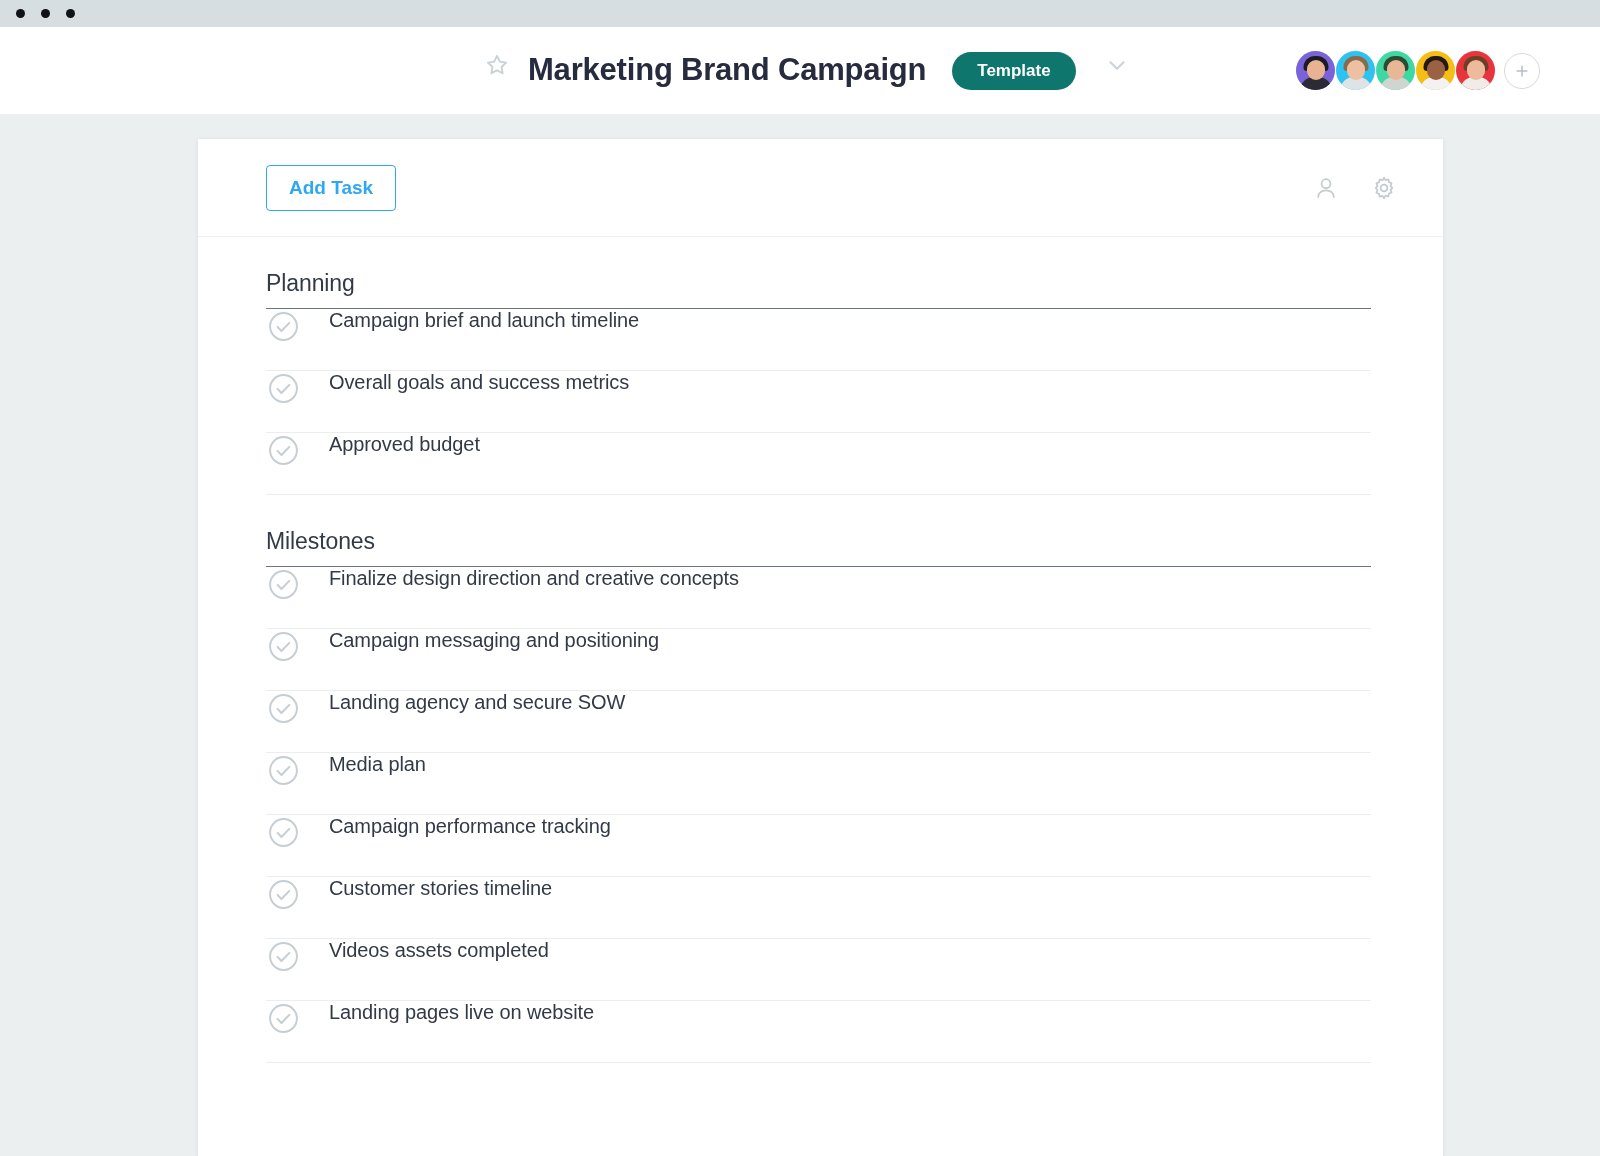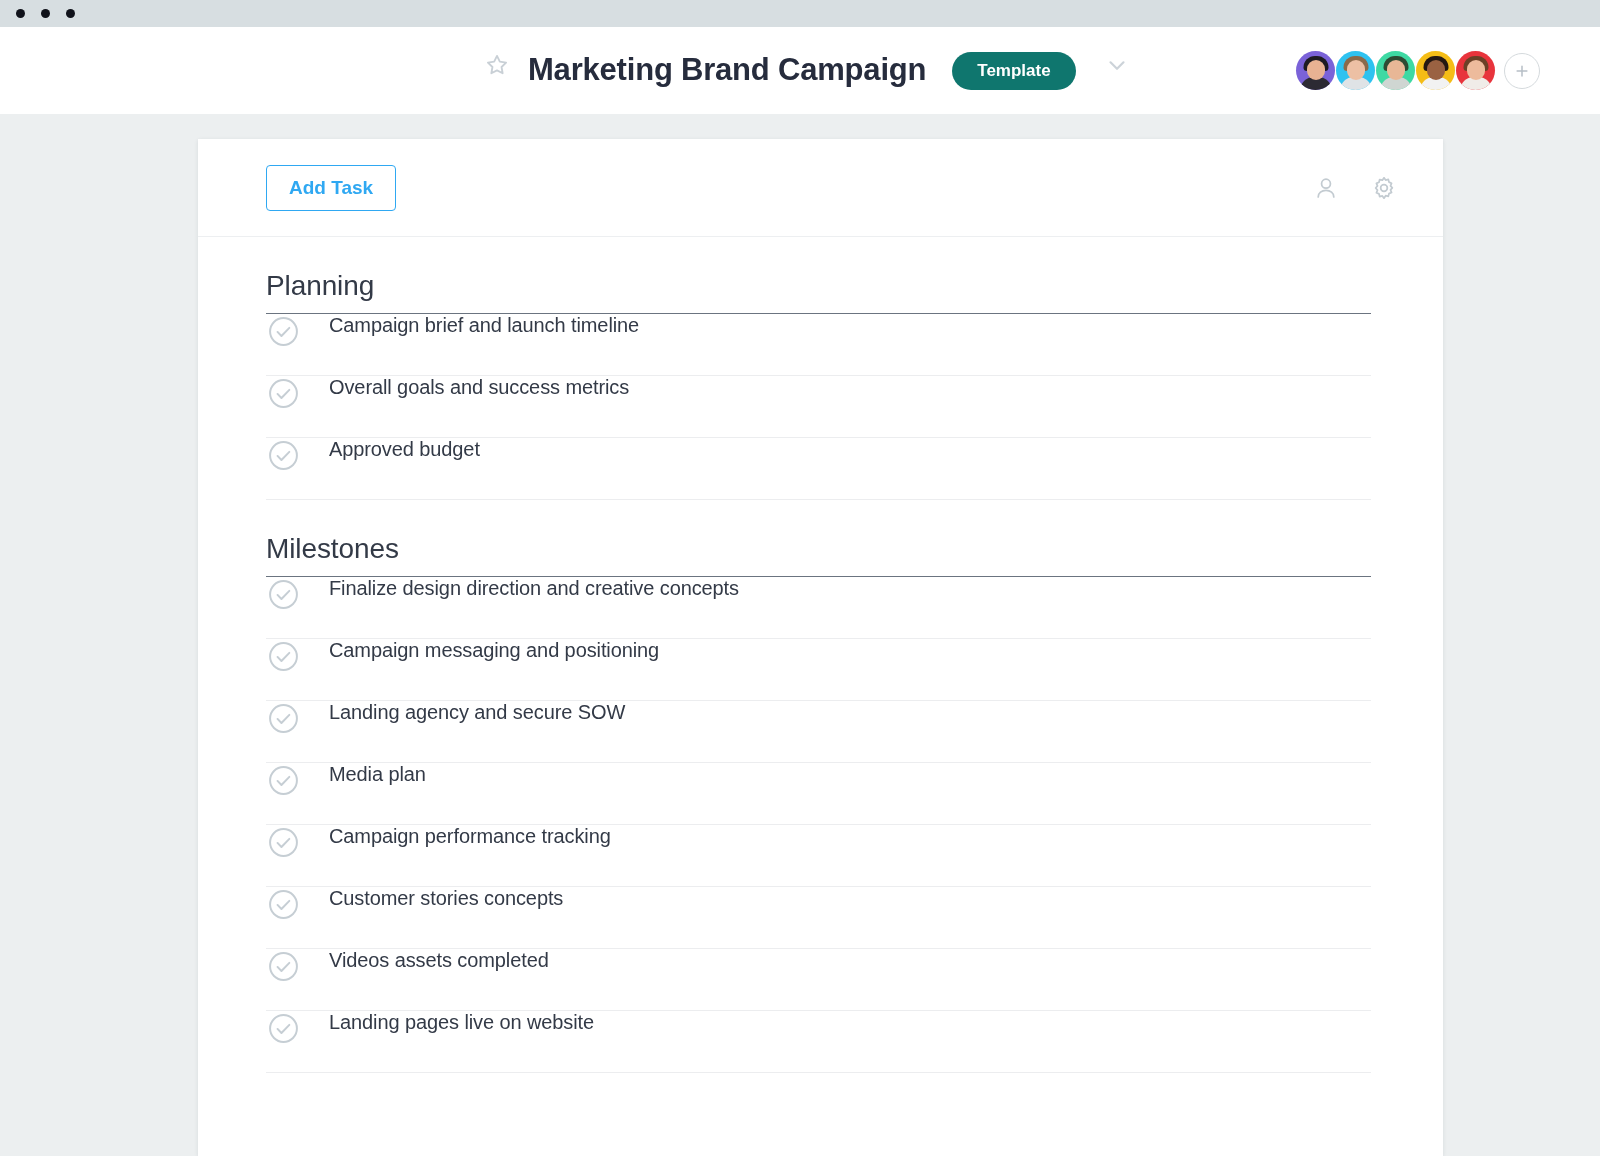--- a/index.html
+++ b/index.html
@@ -188,7 +188,7 @@
     box-sizing: border-box;
   }
   .section-title {
-    font-size: 28px;
+    font-size: 23px;
     color: #333a47;
     padding: 33px 0 11px 0;
     border-bottom: 1.6px solid #6b7480;

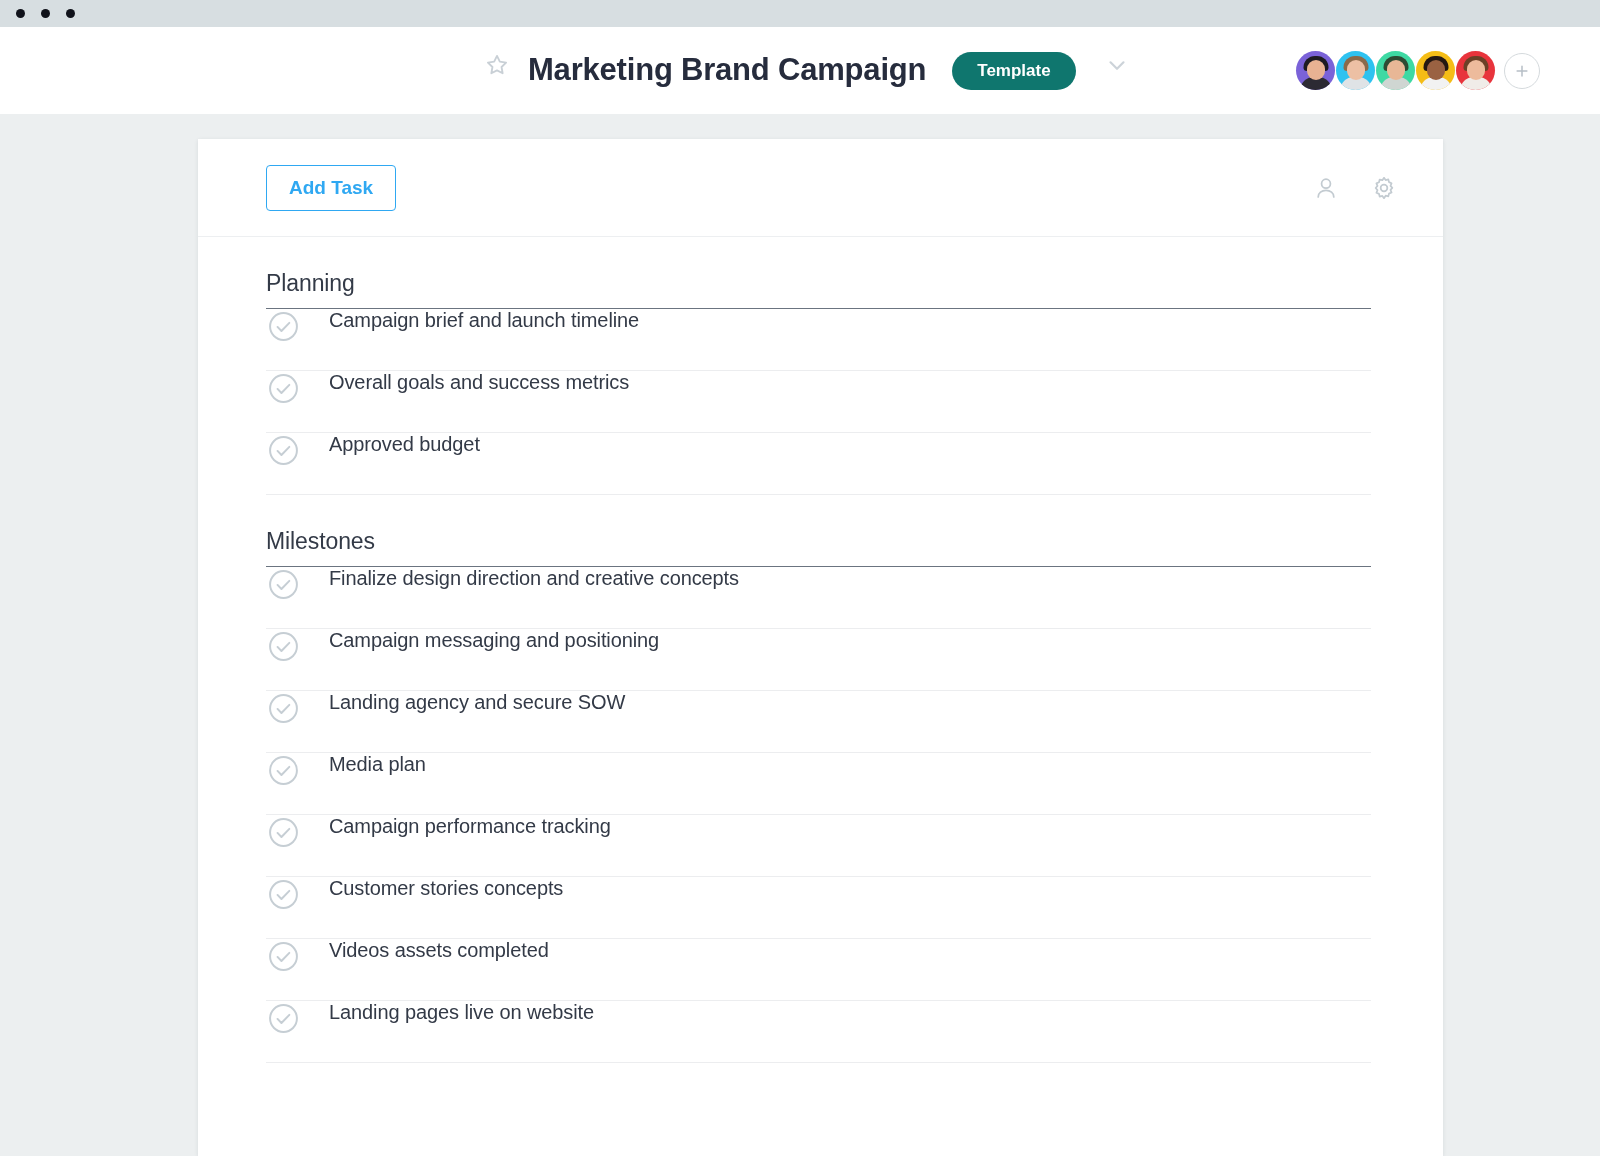--- a/index.html
+++ b/index.html
@@ -393,7 +393,7 @@
               <path d="M7.9 12.3l2.7 2.8 5.4-5.6"></path>
           </svg>
         </span>
-        <span class="task-label">Customer stories concepts</span>
+        <span class="task-label">Customer stories timeline</span>
       </div>
 
       <div class="task-row">

